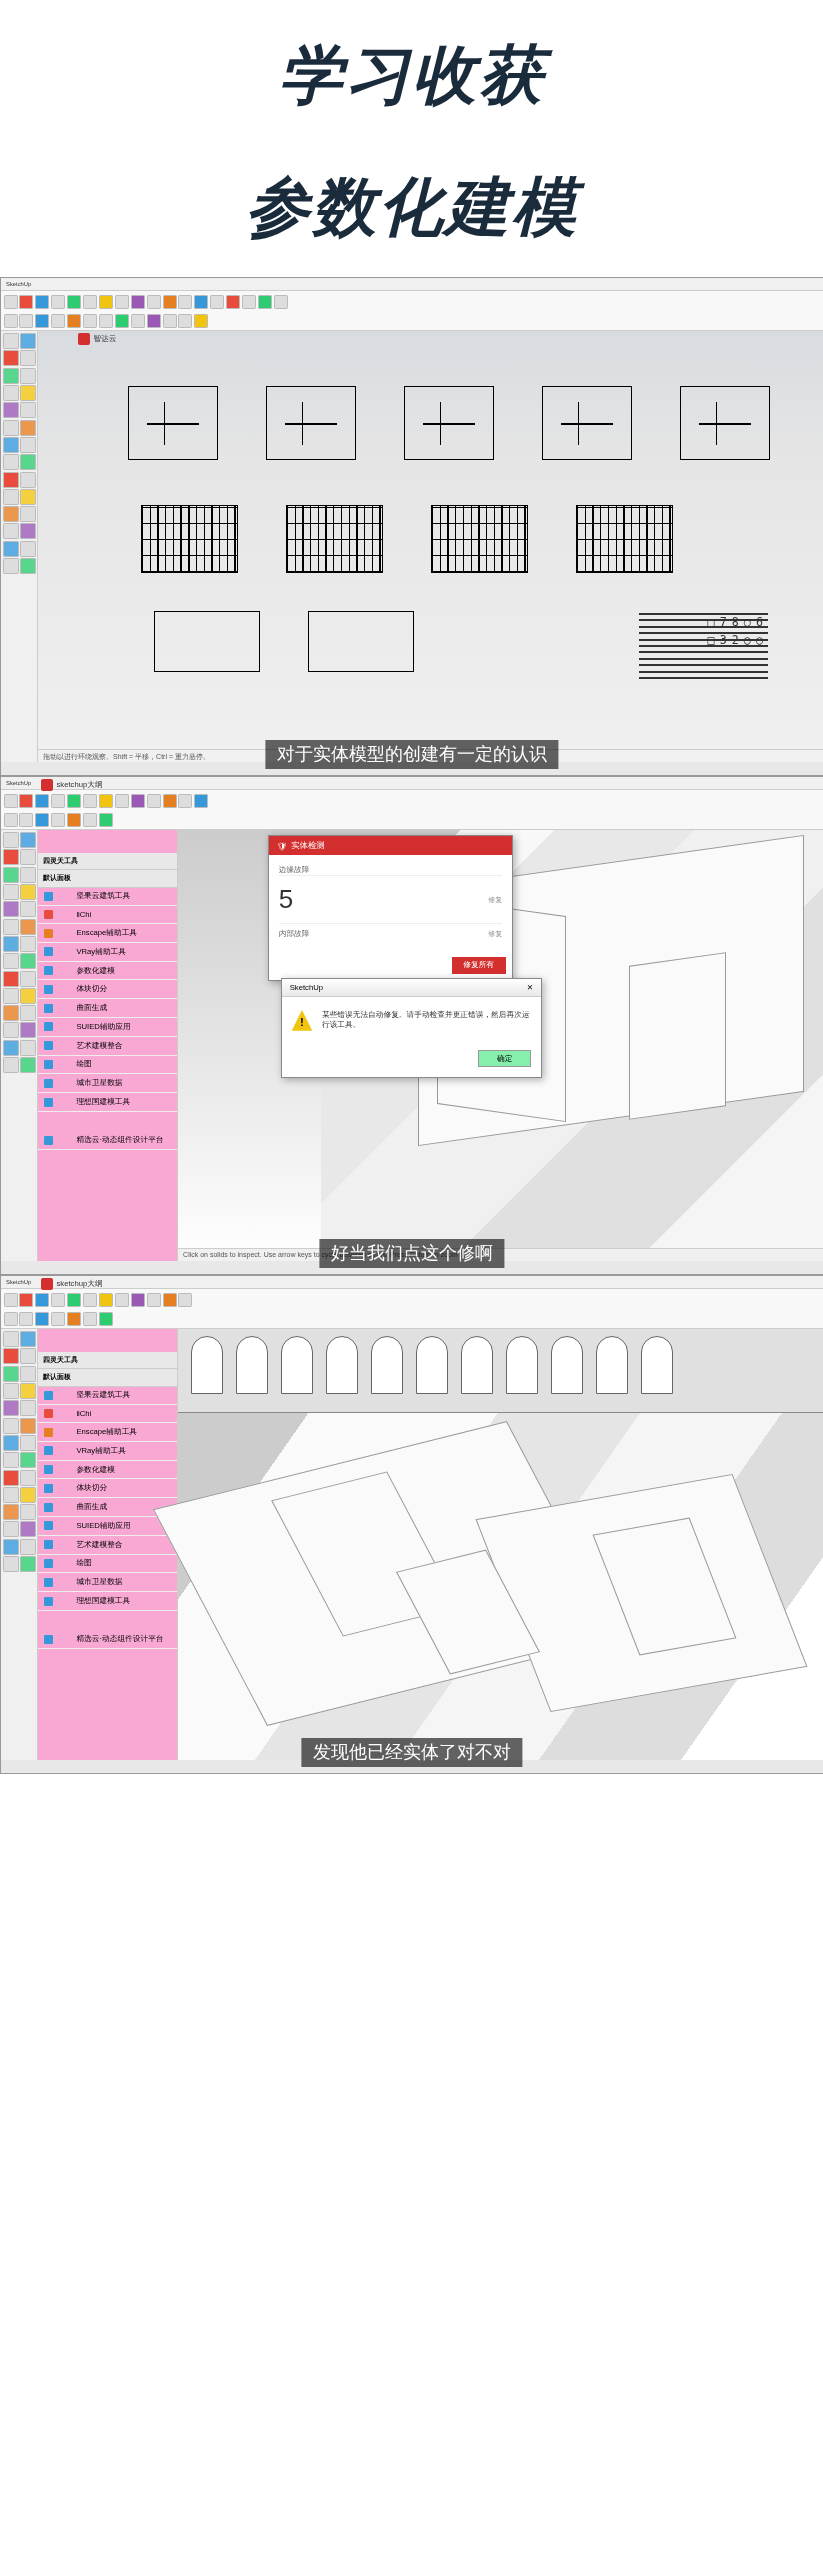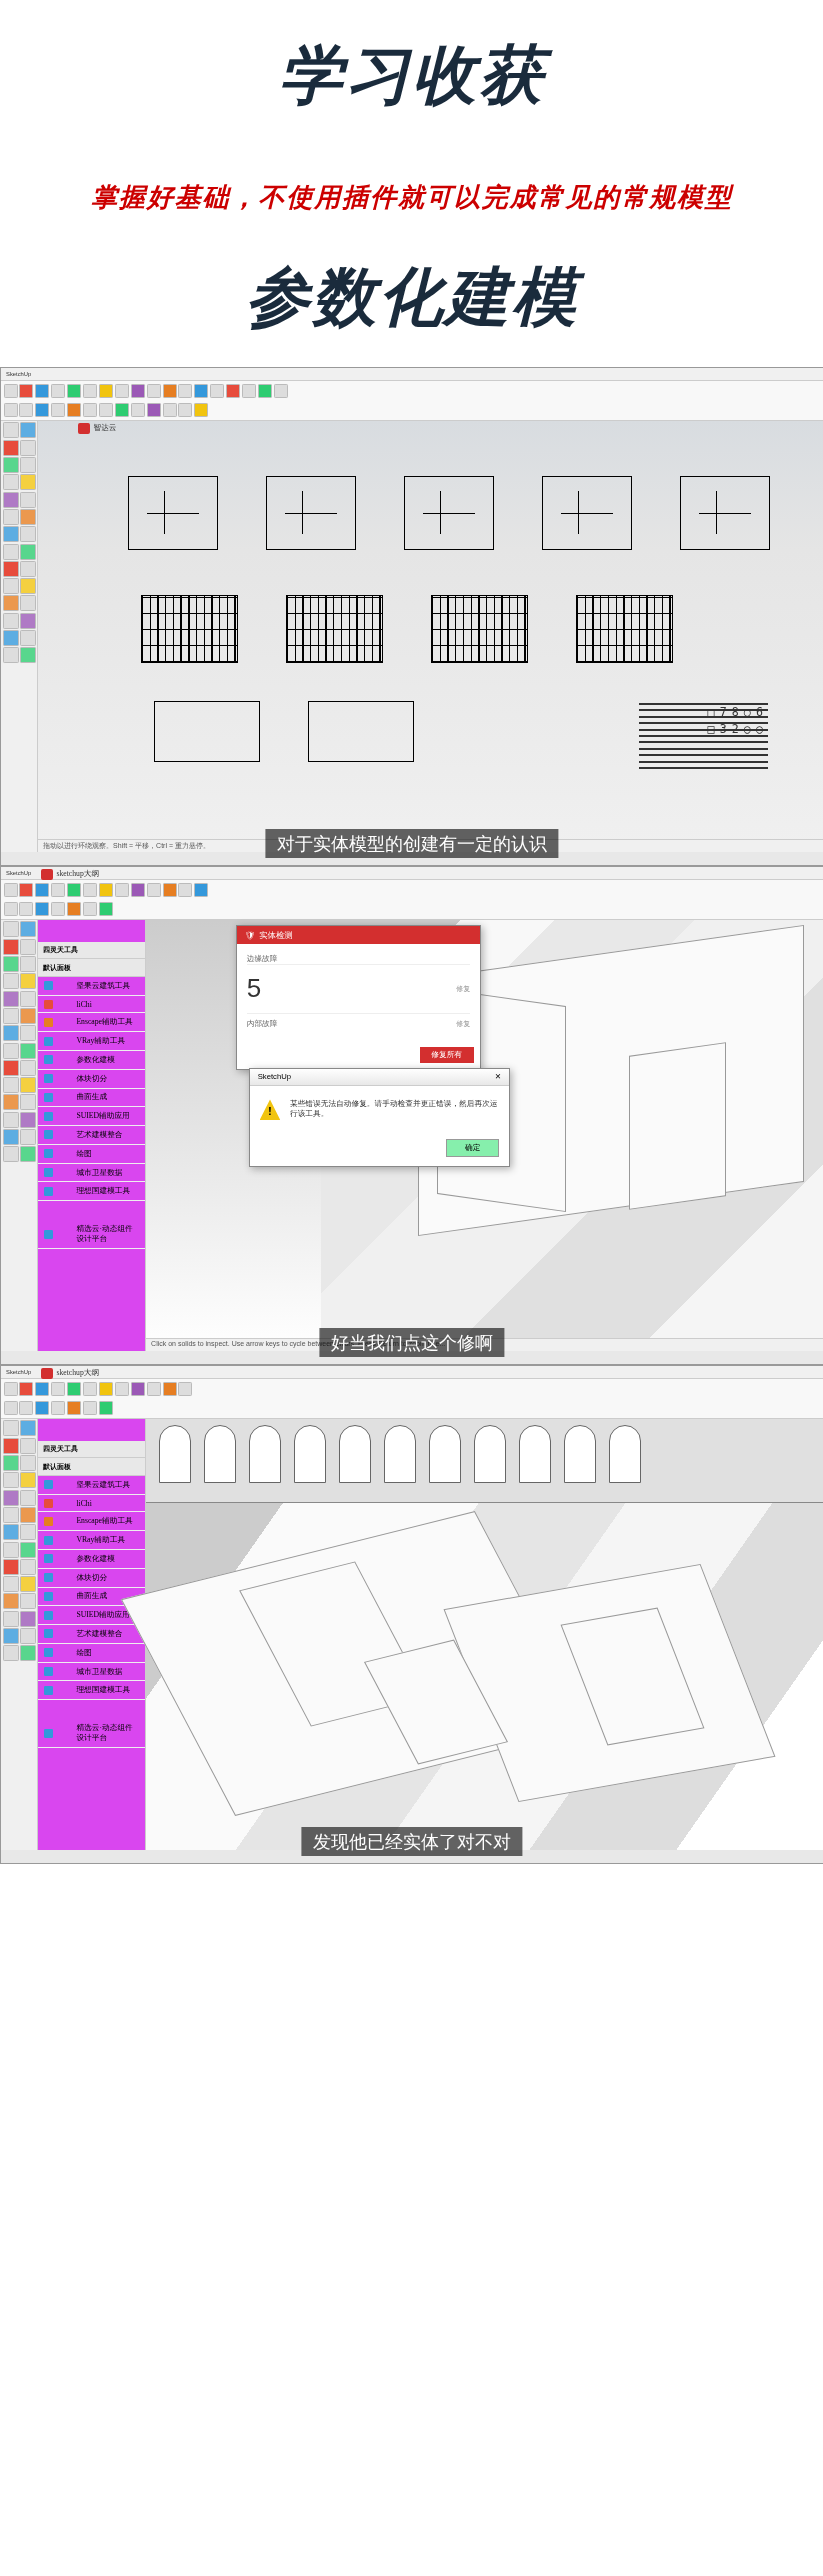--- a/index.html
+++ b/index.html
@@ -439,7 +439,6 @@
 <div class="container">
 
   <h1 class="section-title">学习收获</h1>
-  <p class="red-notice">掌握好基础，不使用插件就可以完成常见的常规模型</p>
 
   <h1 class="section-title-2">参数化建模</h1>
 

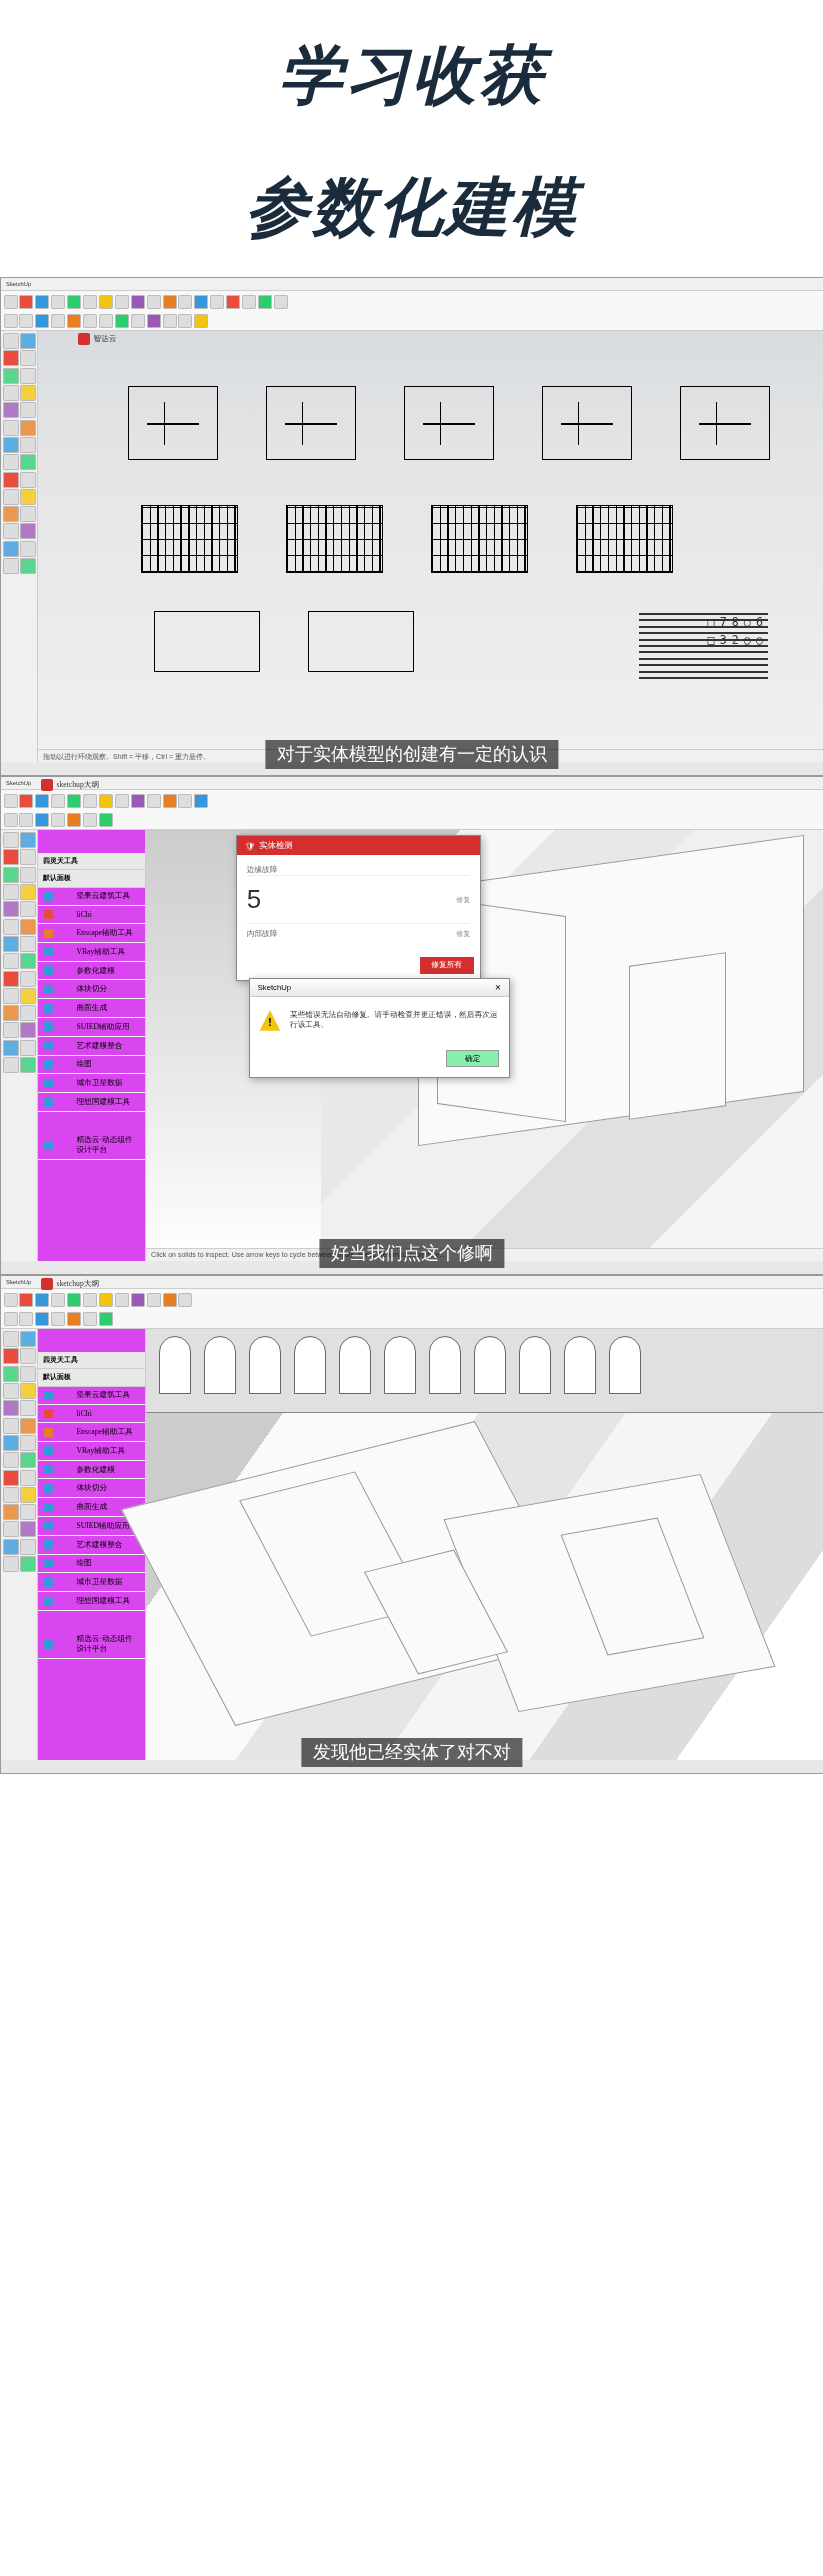--- a/index.html
+++ b/index.html
@@ -223,12 +223,11 @@
     }
     
     .su-panel-left {
-      width: 108px;
-      background: #d946ef;
+      width: 140px;
+      background: #f9a8d4;
       border-right: 0.6px solid #ccc;
       font-size: 7.7px;
       padding-top: 22.5px;
-      font-family: Liberation Serif, serif;
     }
     .panel-header {
       background: #e8e8e8;

